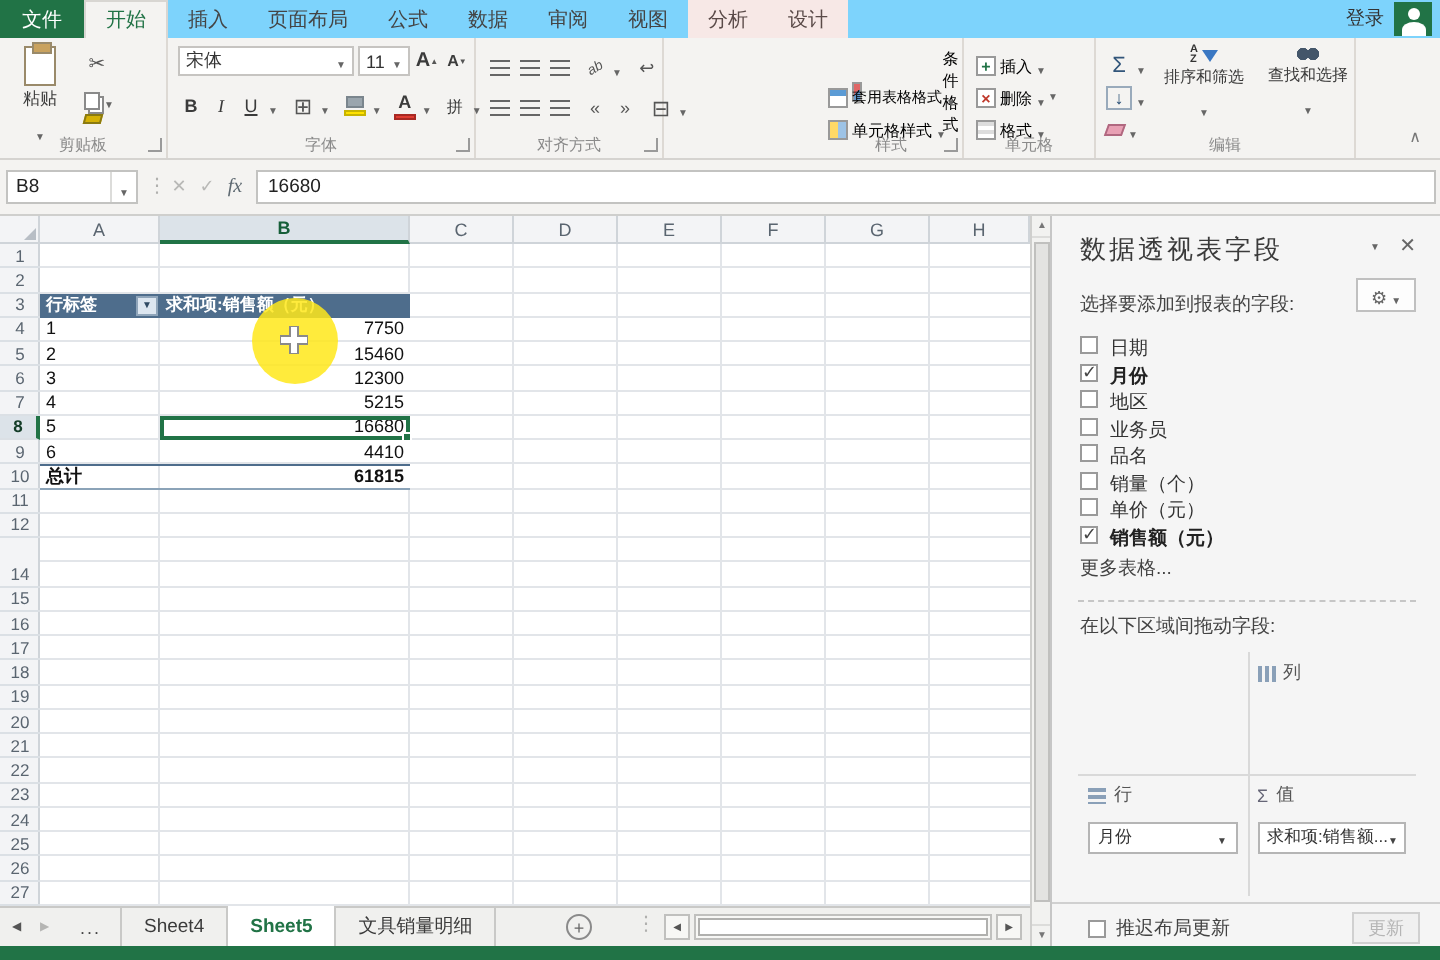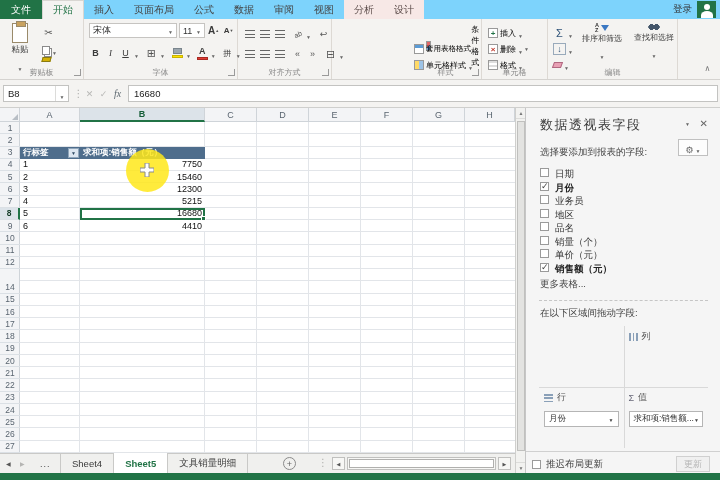--- a/index.html
+++ b/index.html
@@ -531,11 +531,11 @@
       </div>
       <div class="frow">
         <span class="fcb"></span>
+        <span class="flab">地区</span>
+      </div>
+      <div class="frow">
+        <span class="fcb"></span>
         <span class="flab">业务员</span>
-      </div>
-      <div class="frow">
-        <span class="fcb"></span>
-        <span class="flab">地区</span>
       </div>
       <div class="frow">
         <span class="fcb"></span>

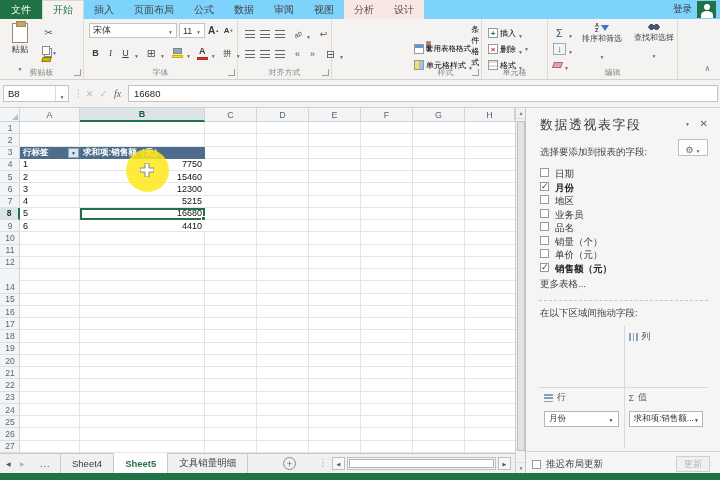--- a/index.html
+++ b/index.html
@@ -438,6 +438,10 @@
             <span class="val">4410</span>
           </div>
         </div>
+      <div class="pvt-row" id="pvt-total">
+        <span class="lbl">总计</span>
+        <span class="val">61815</span>
+      </div>
     </div>
     <div id="hl-circle"></div>
     <div id="sel">

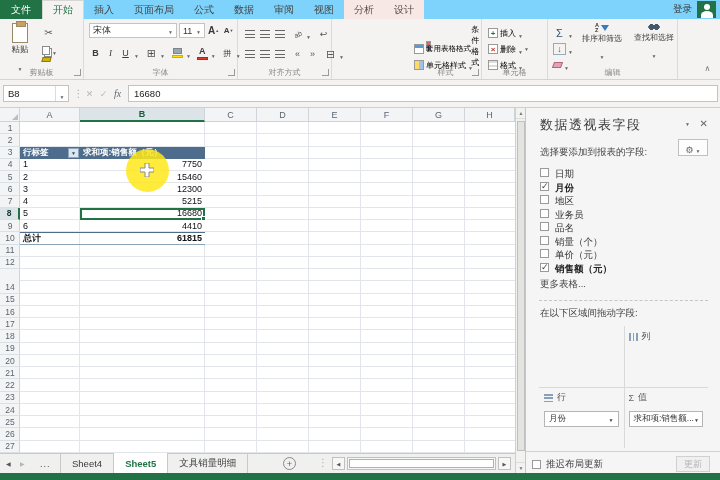--- a/index.html
+++ b/index.html
@@ -157,7 +157,7 @@
   .chip{margin-top:7px;height:16px;background:#fff;border:1px solid #b5b5b5;display:flex;align-items:center;justify-content:space-between;padding:0 4px;font-size:8.5px;color:#333;white-space:nowrap;overflow:hidden;}
   .chip .cr::before{font-size:5px;color:#444;}
   #pane-div2{position:absolute;left:0;right:0;top:343px;border-top:1px solid #d0d0d0;}
-  #deferrow{position:absolute;left:6px;top:350px;display:flex;align-items:center;}
+  #deferrow{position:absolute;left:18px;top:350px;display:flex;align-items:center;}
   #deferlabel{font-size:9.5px;color:#444;}
   #updatebtn{position:absolute;right:10px;top:348px;width:34px;height:16px;background:#f0f0f0;border:1px solid #d0d0d0;color:#b5b5b5;font-size:9px;display:flex;align-items:center;justify-content:center;}
 </style>

